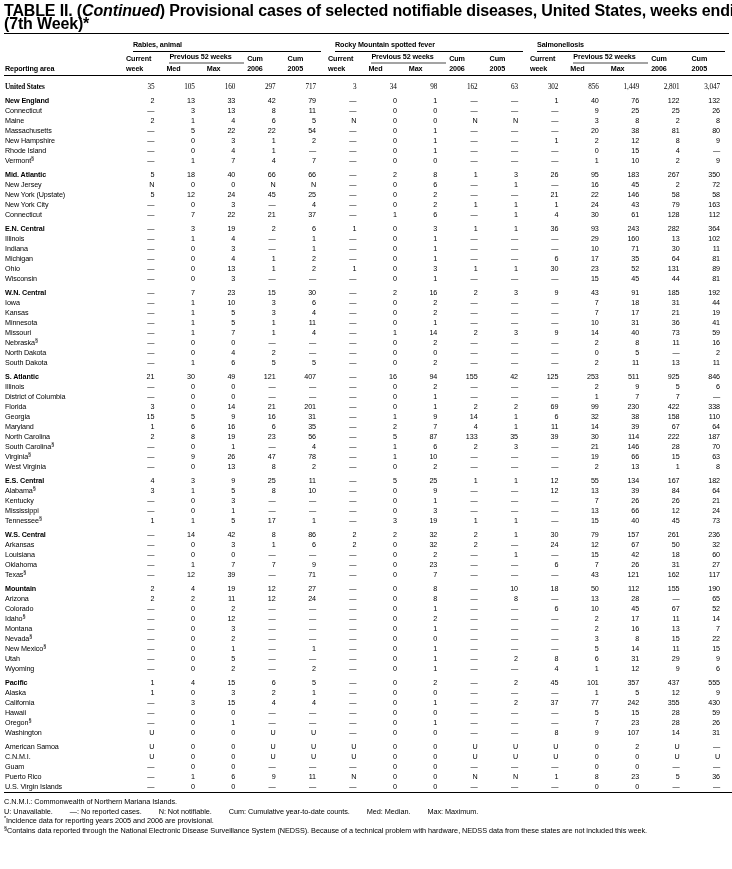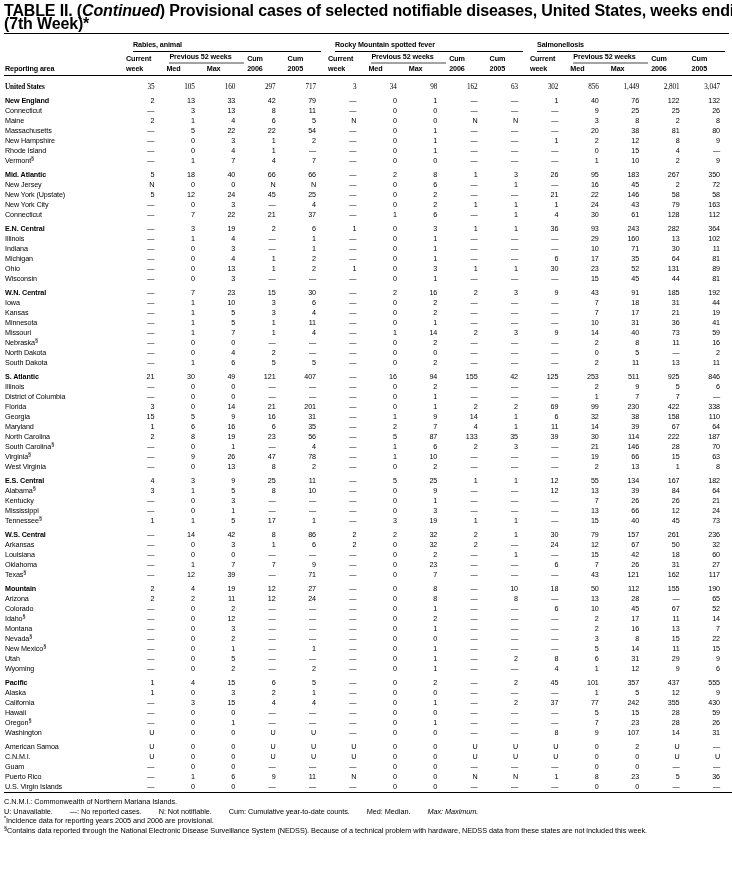--- a/index.html
+++ b/index.html
@@ -44,7 +44,7 @@
   sup{font-size:5.5px;line-height:0;}
   .footnotes{margin-top:4px;font-size:7.3px;line-height:9.5px;letter-spacing:-0.05px;}
   .legend span{display:inline-block;margin-right:17px;}
-  .legend span:last-child{margin-right:8px;font-style:italic;}
+  .legend span:last-child{margin-right:8px;}
   .fn-note{padding-left:6px;text-indent:-6px;max-width:726px;}
 </style>
 </head>

